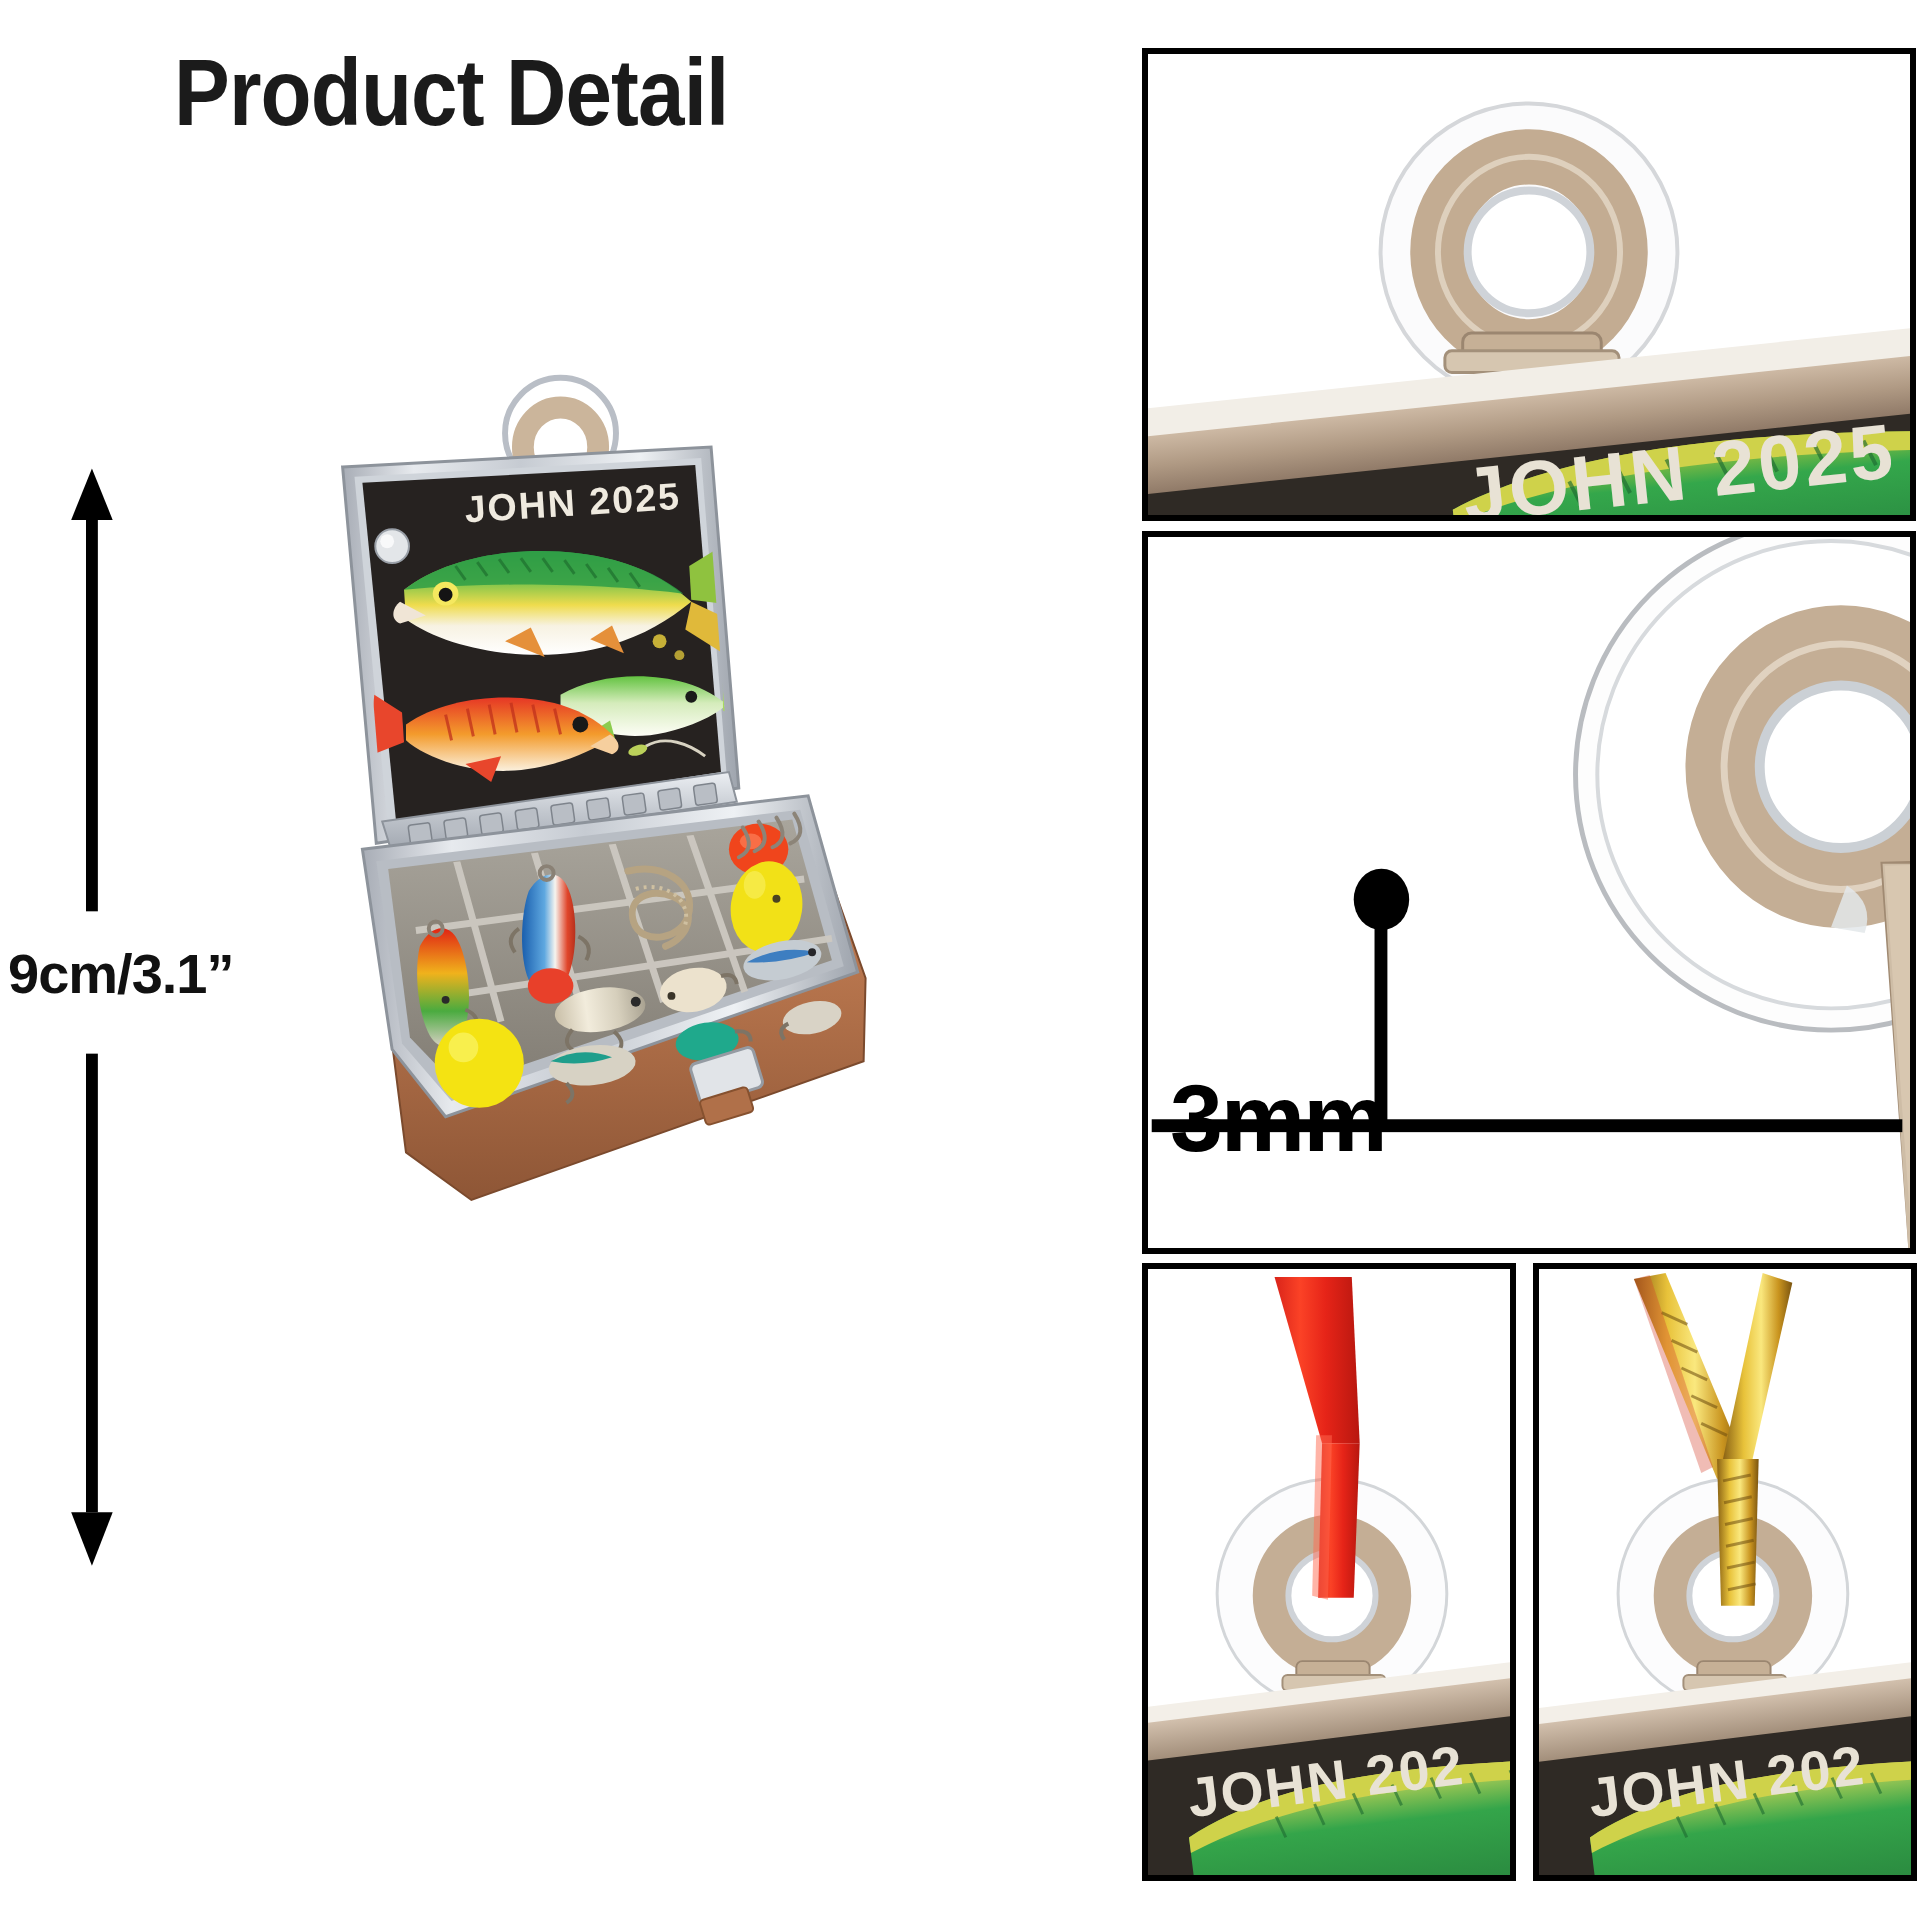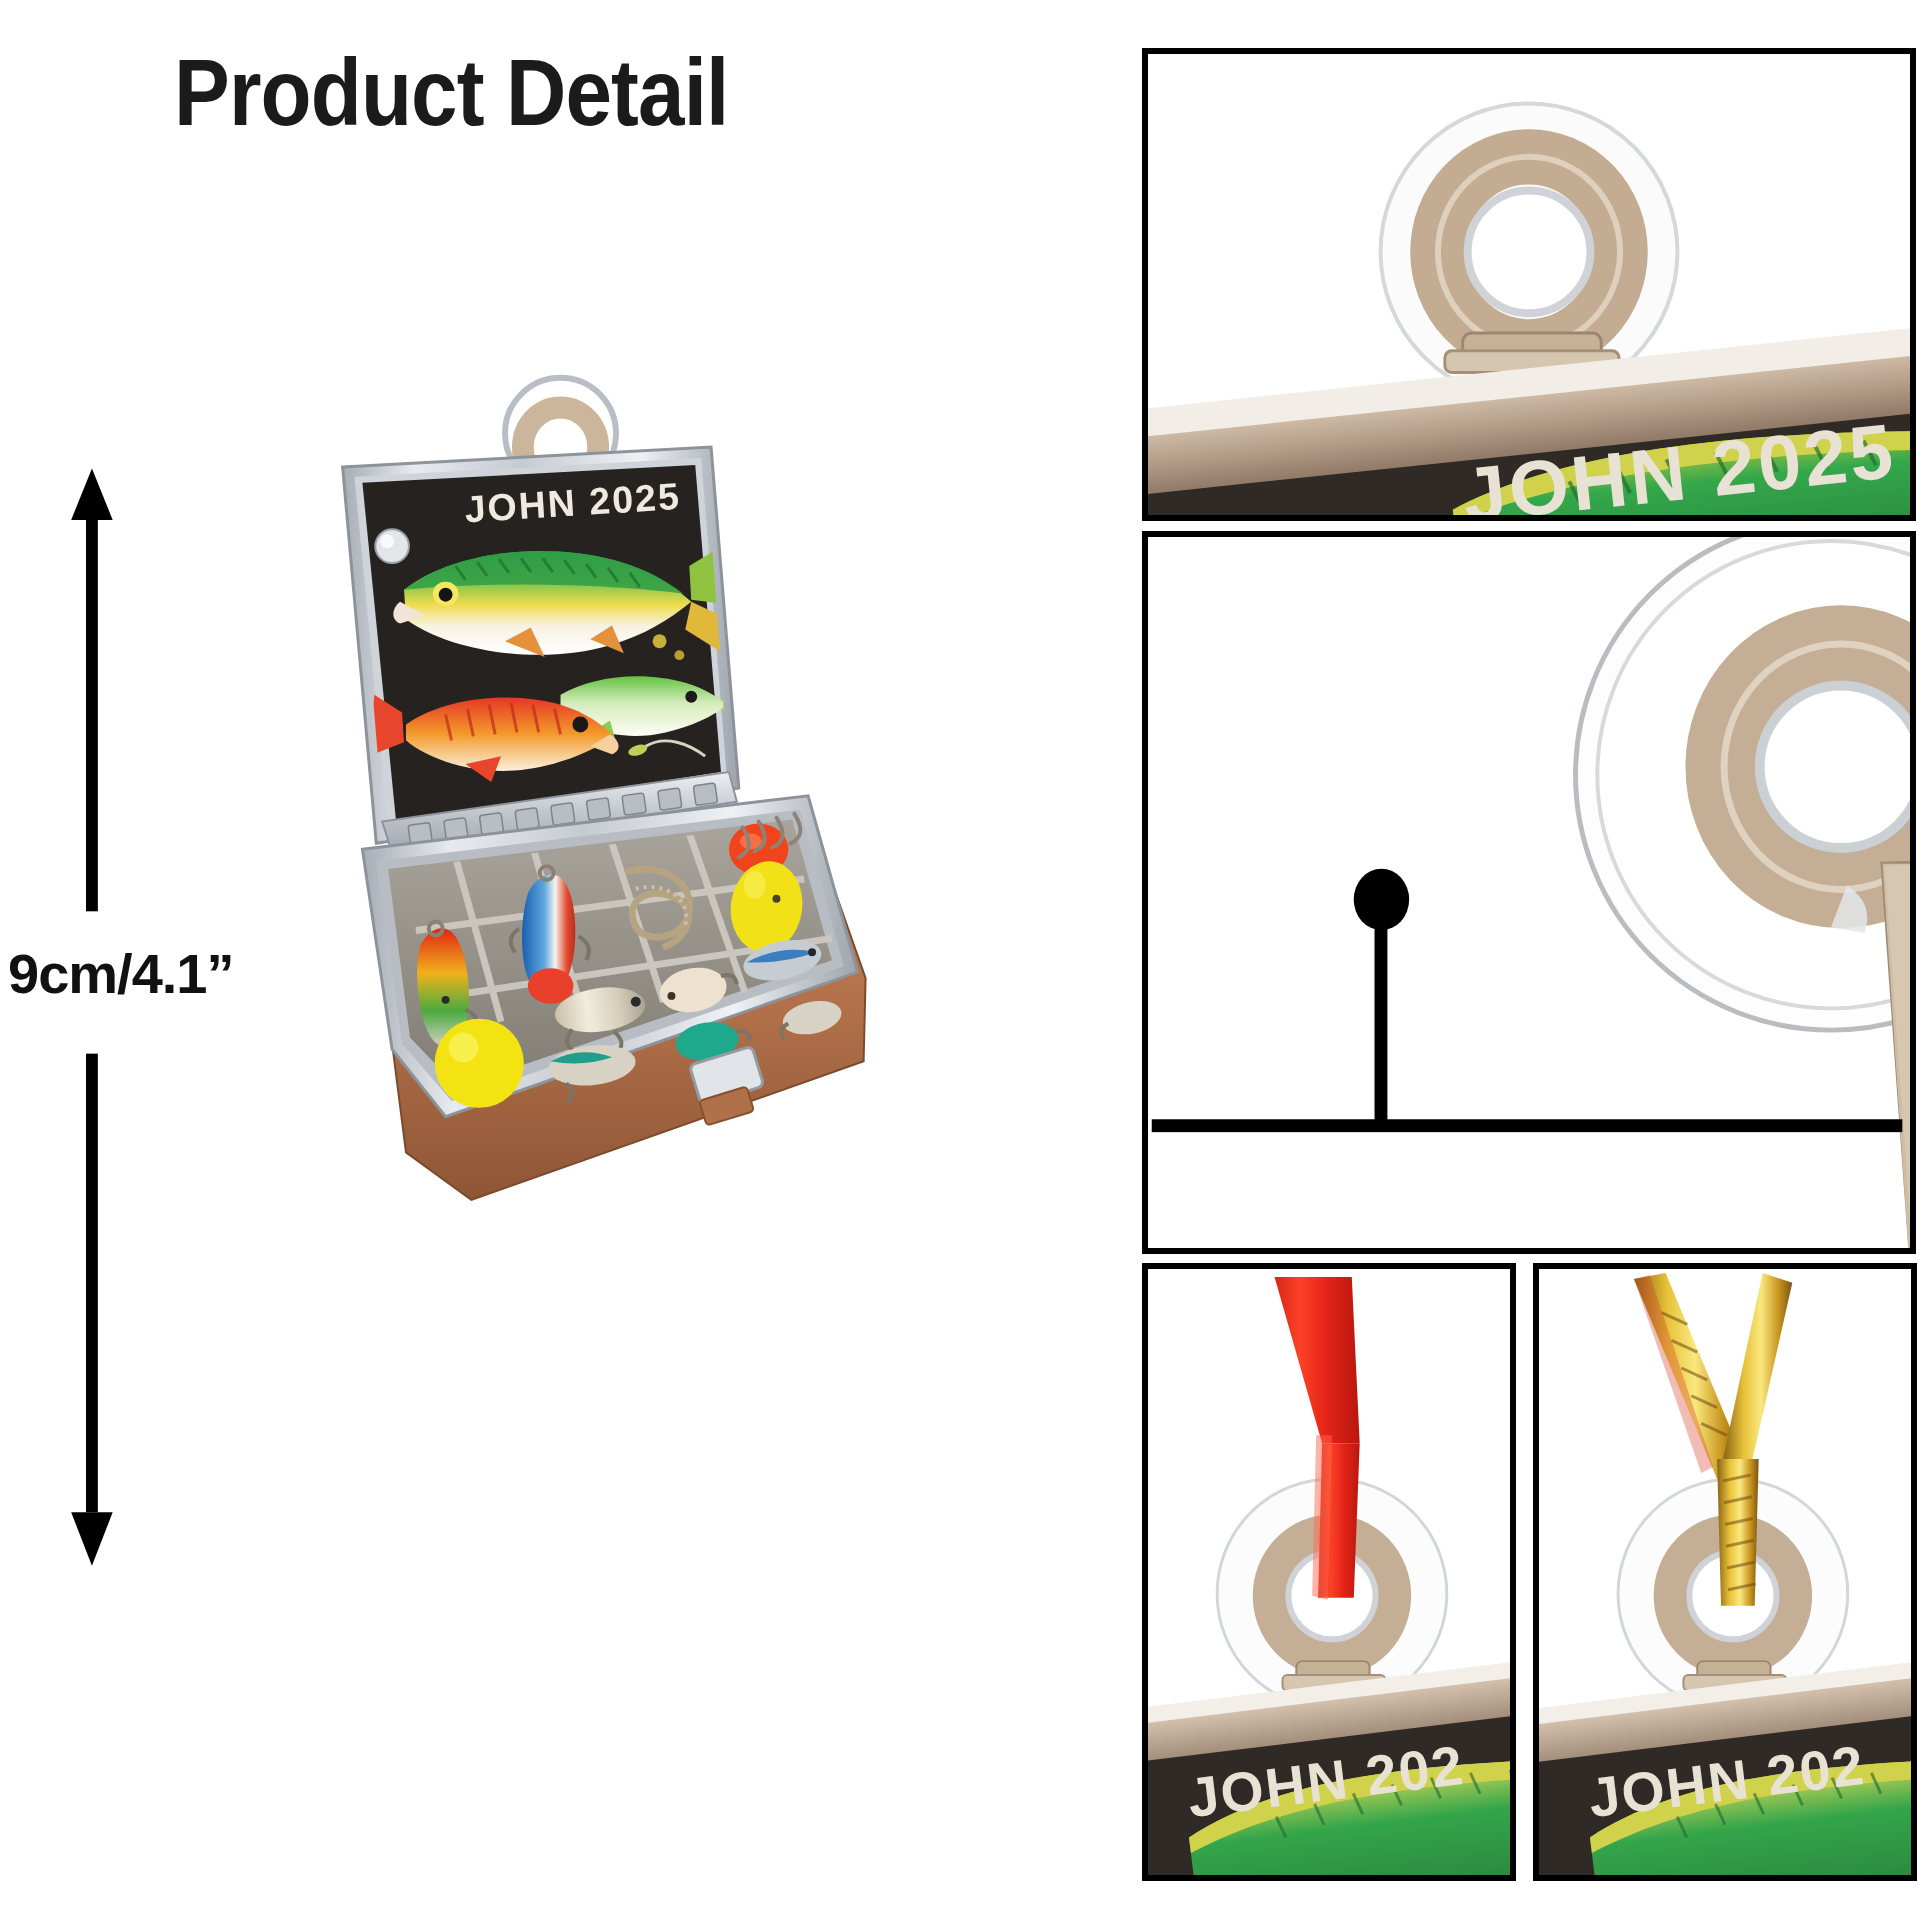--- a/index.html
+++ b/index.html
@@ -67,7 +67,7 @@
       </g>
     </svg>
   </div>
-  <div id="dim-label">9cm/4.1”</div>
+  <div id="dim-label">9cm/3.1”</div>
 
   <div id="hero">
     <svg width="634" height="941" viewBox="0 0 640 950" xmlns="http://www.w3.org/2000/svg">

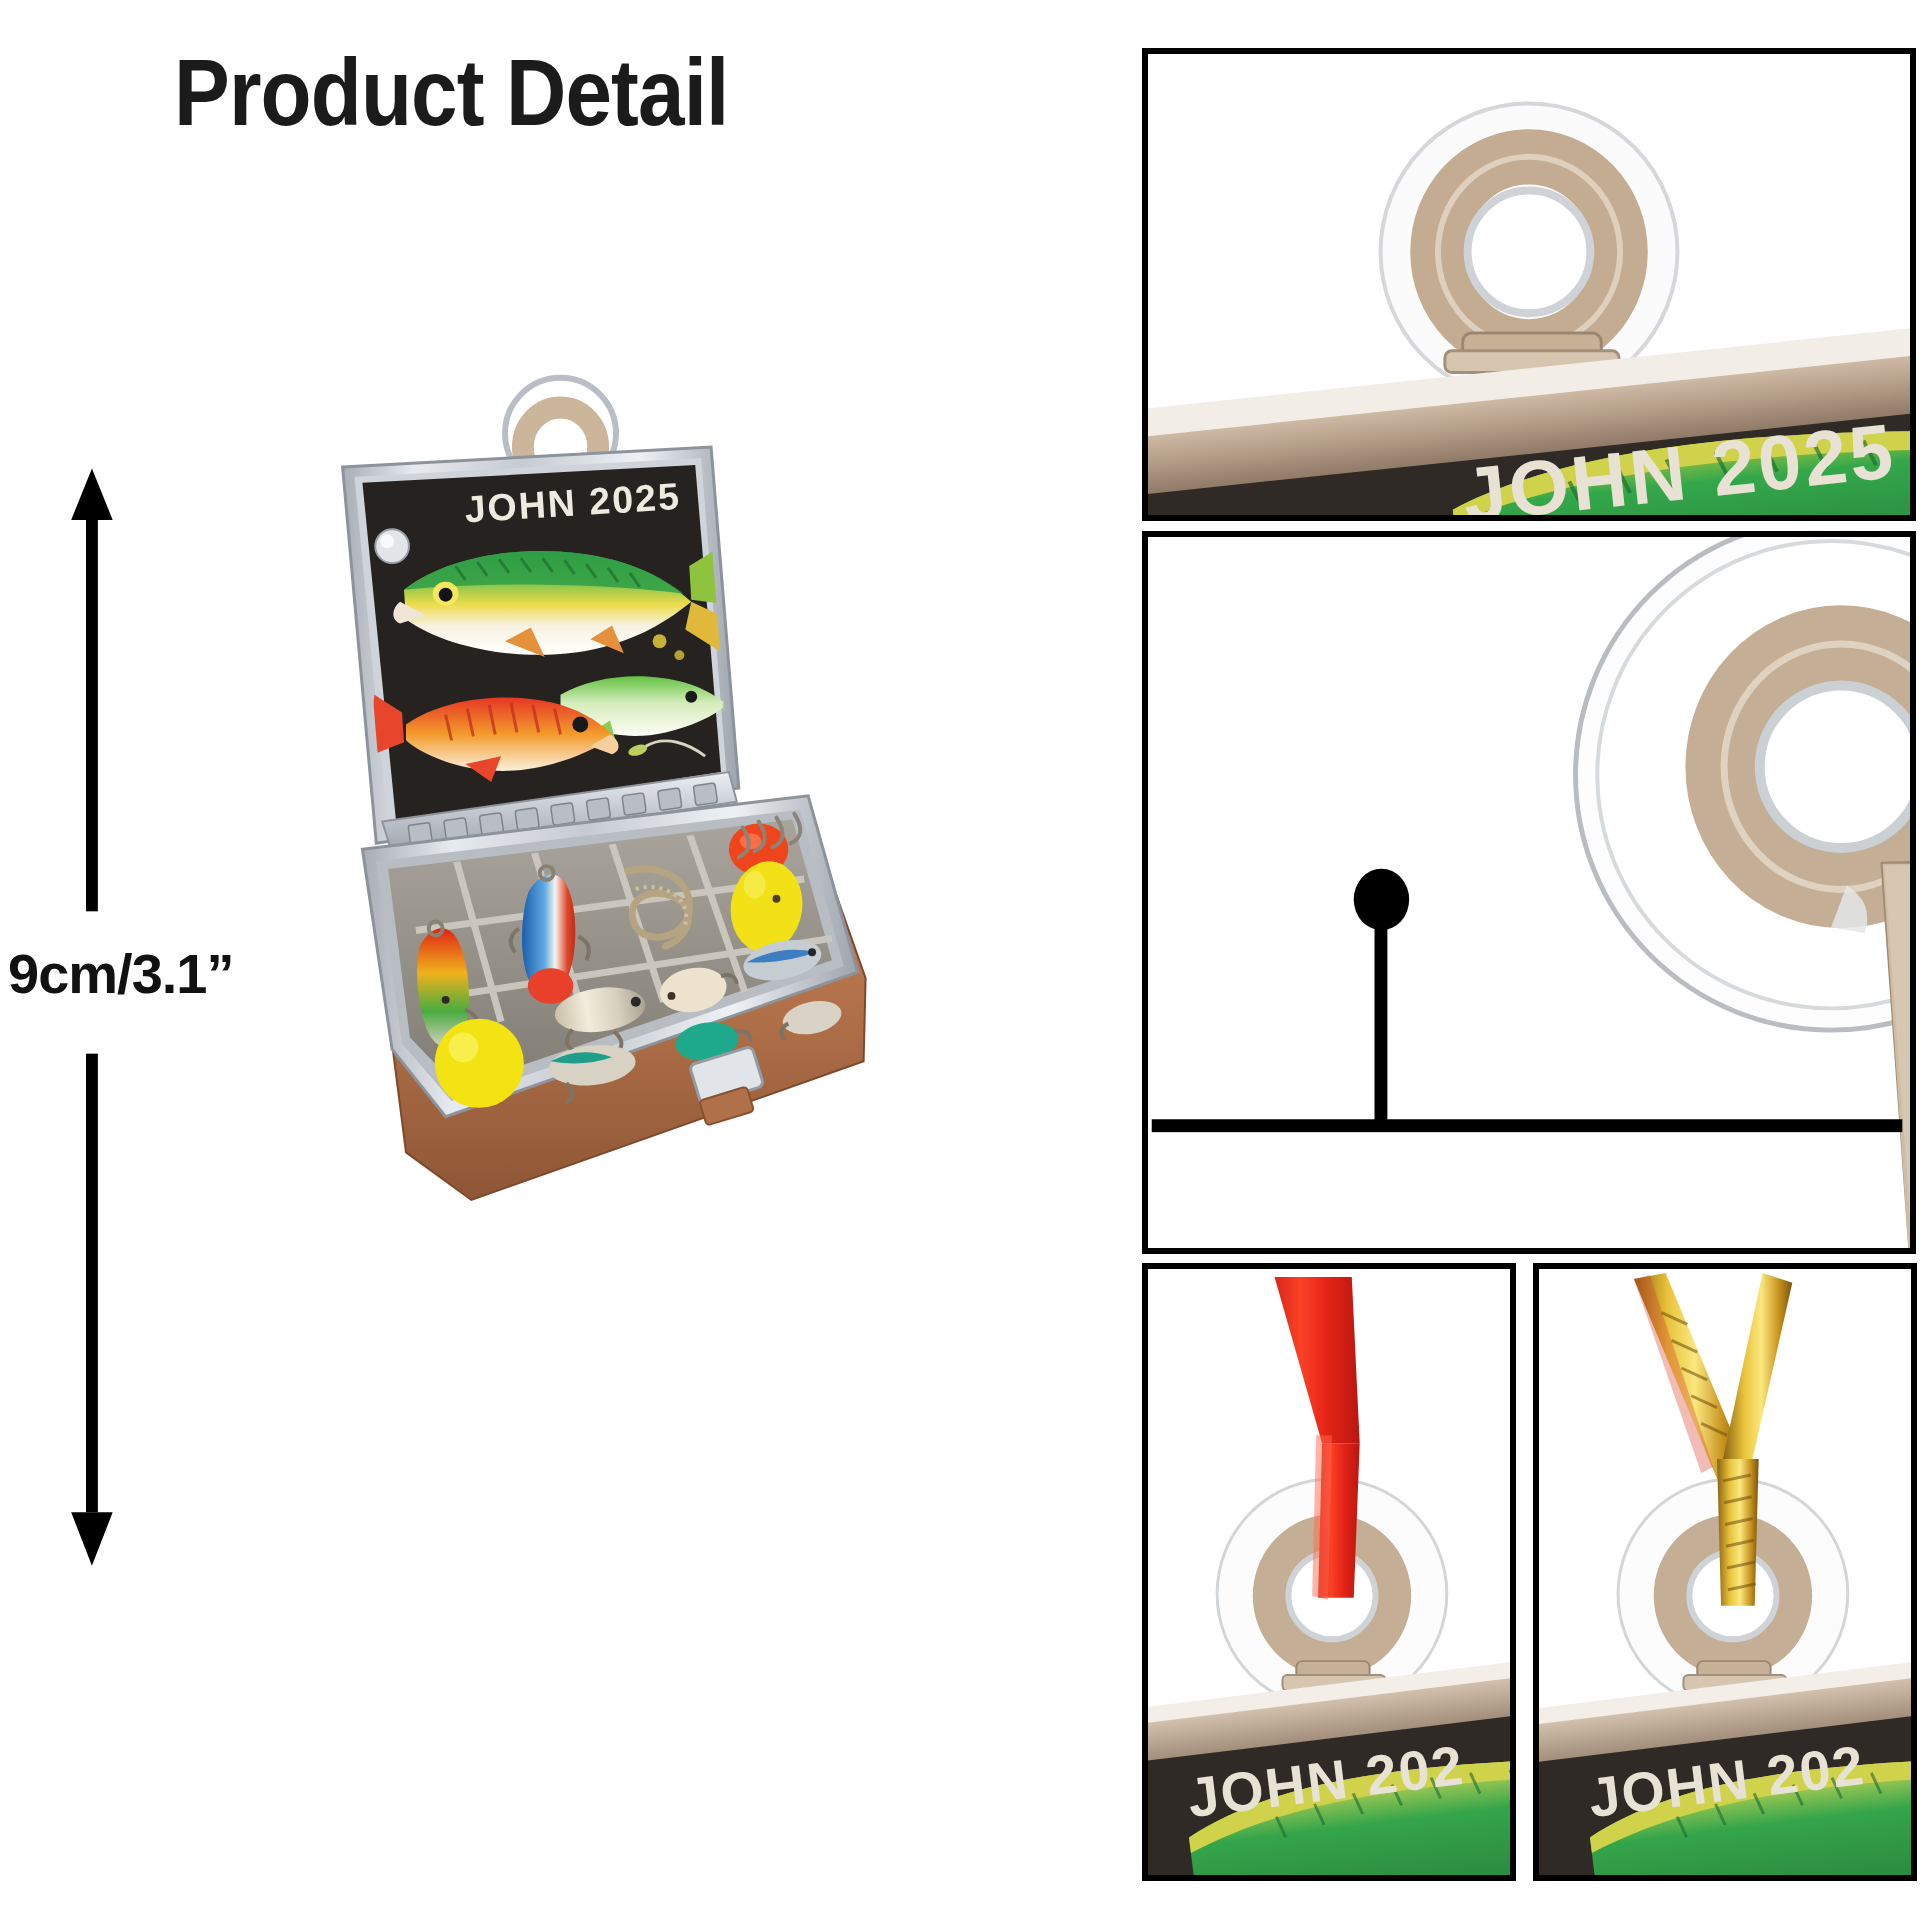--- a/index.html
+++ b/index.html
@@ -397,6 +397,7 @@
       </g>
     </svg>
   </div>
+  <div id="mm-label">3mm</div>
 
   <div class="panel" id="panel-bl">
     <svg viewBox="0 0 366 612" preserveAspectRatio="xMidYMid slice" xmlns="http://www.w3.org/2000/svg">

